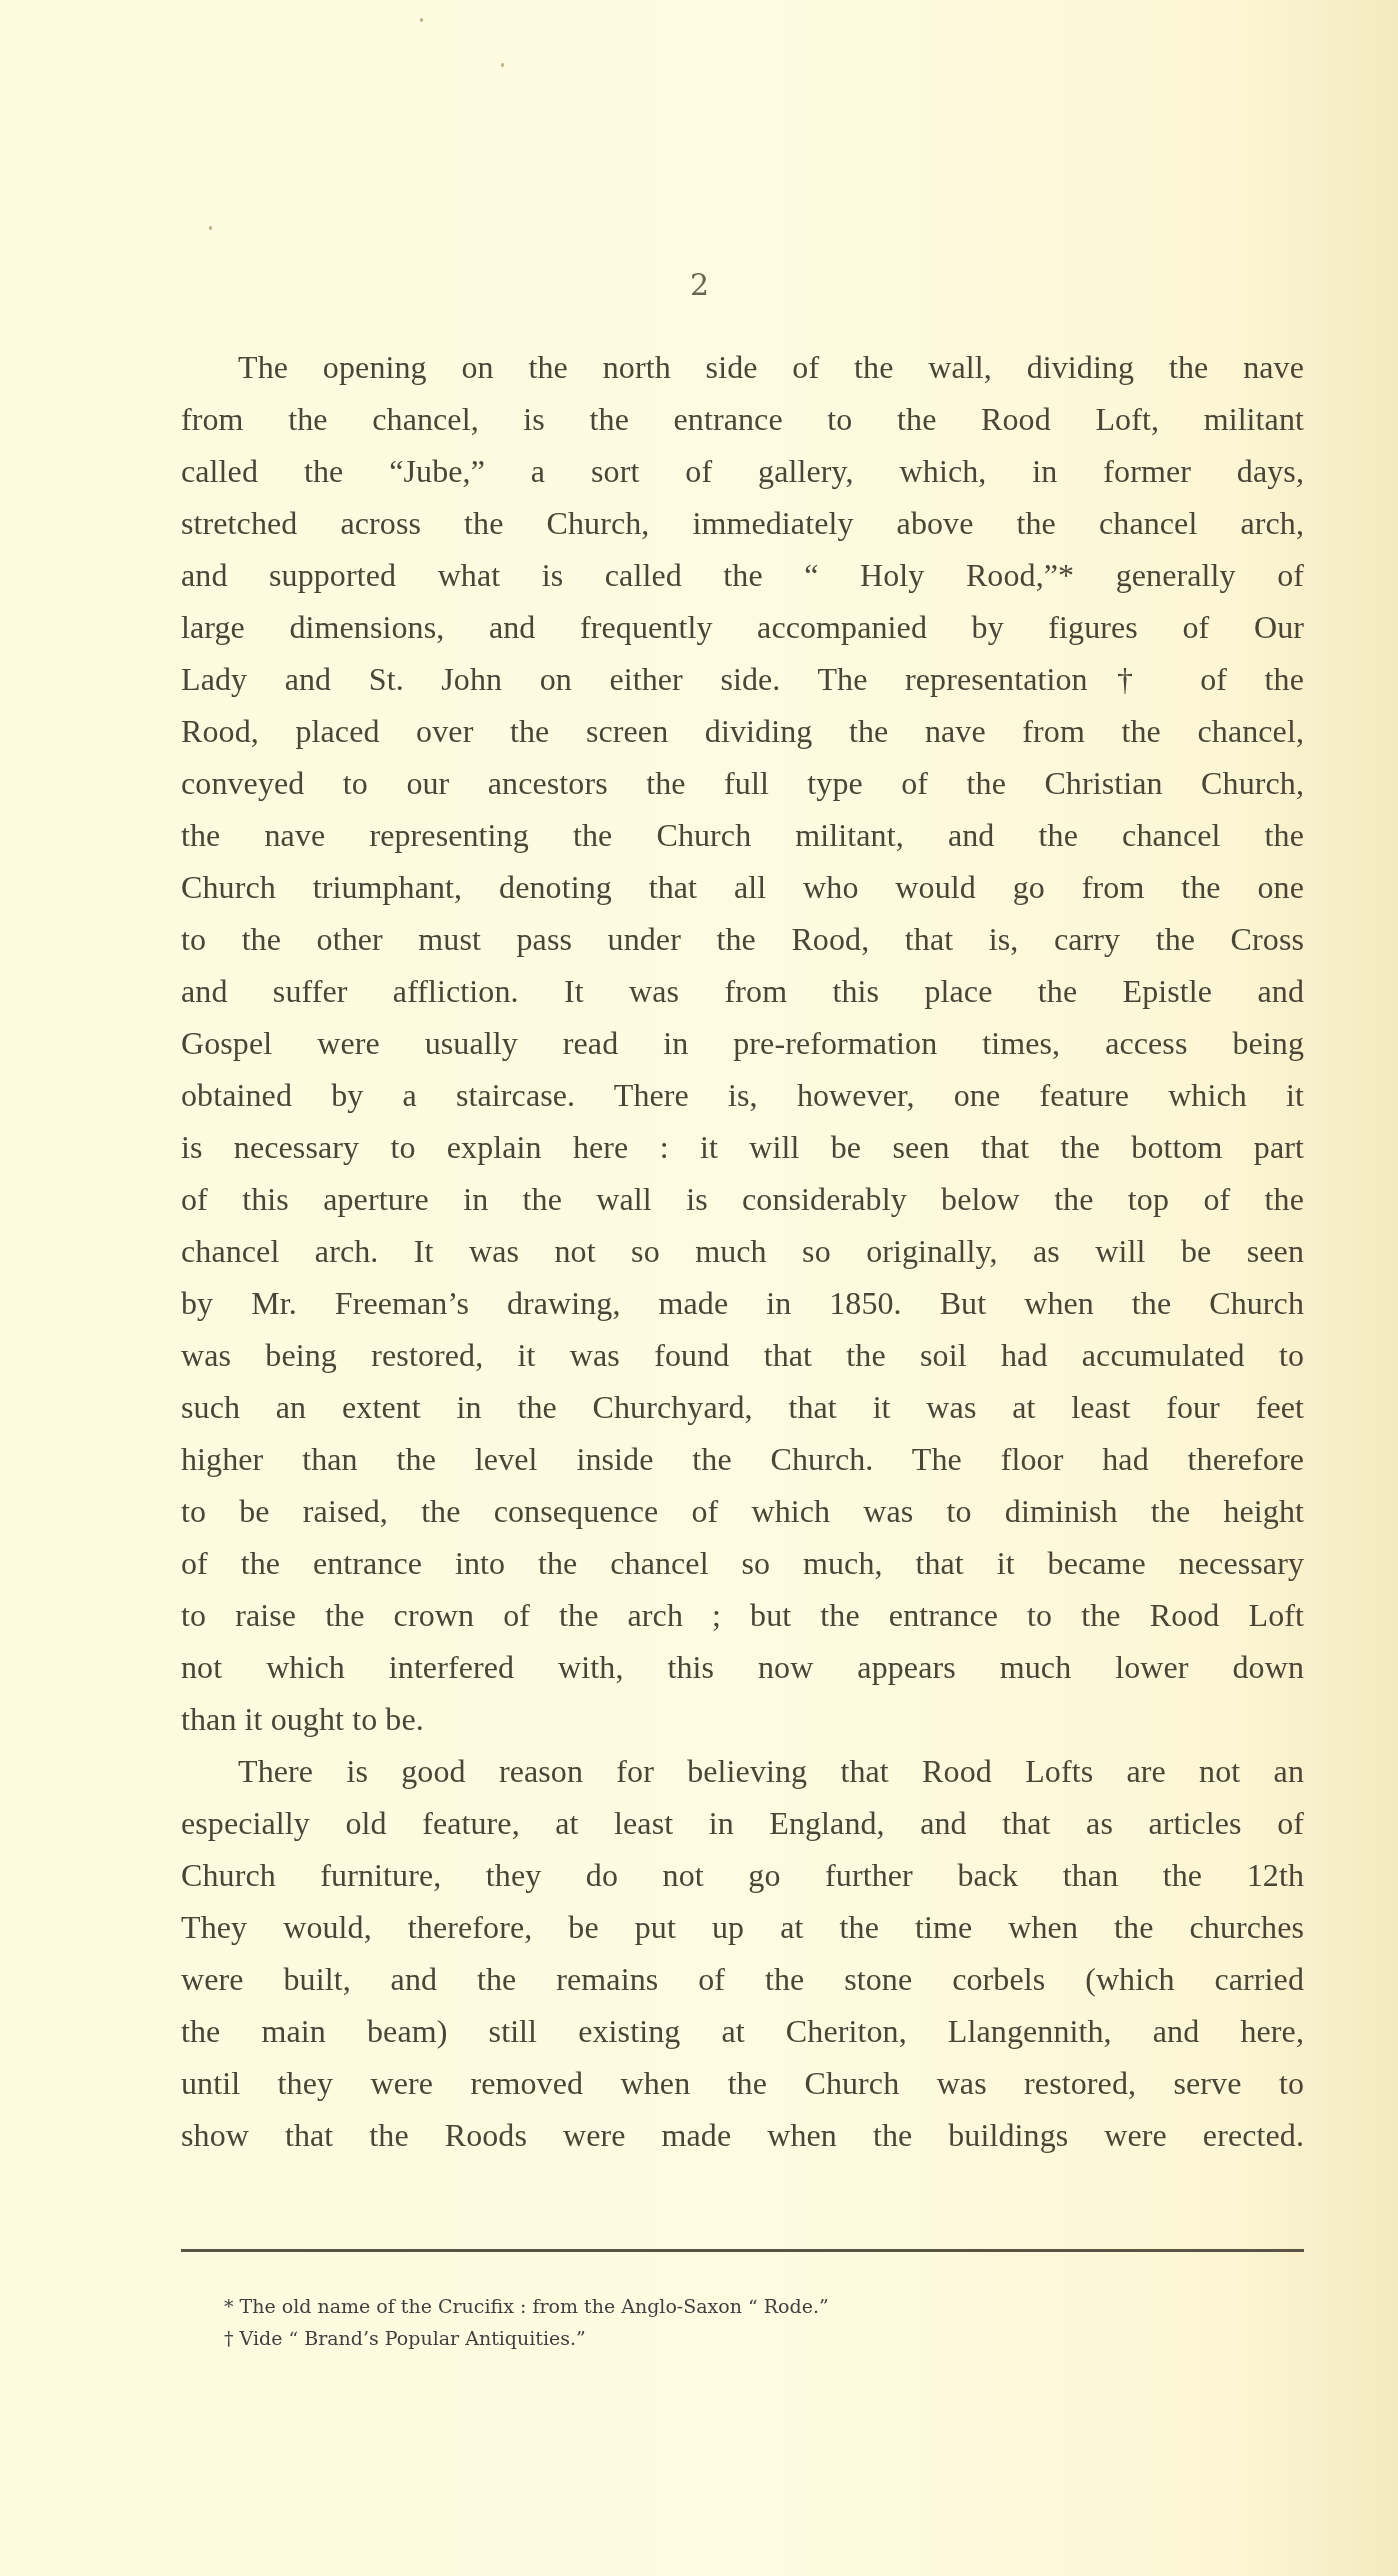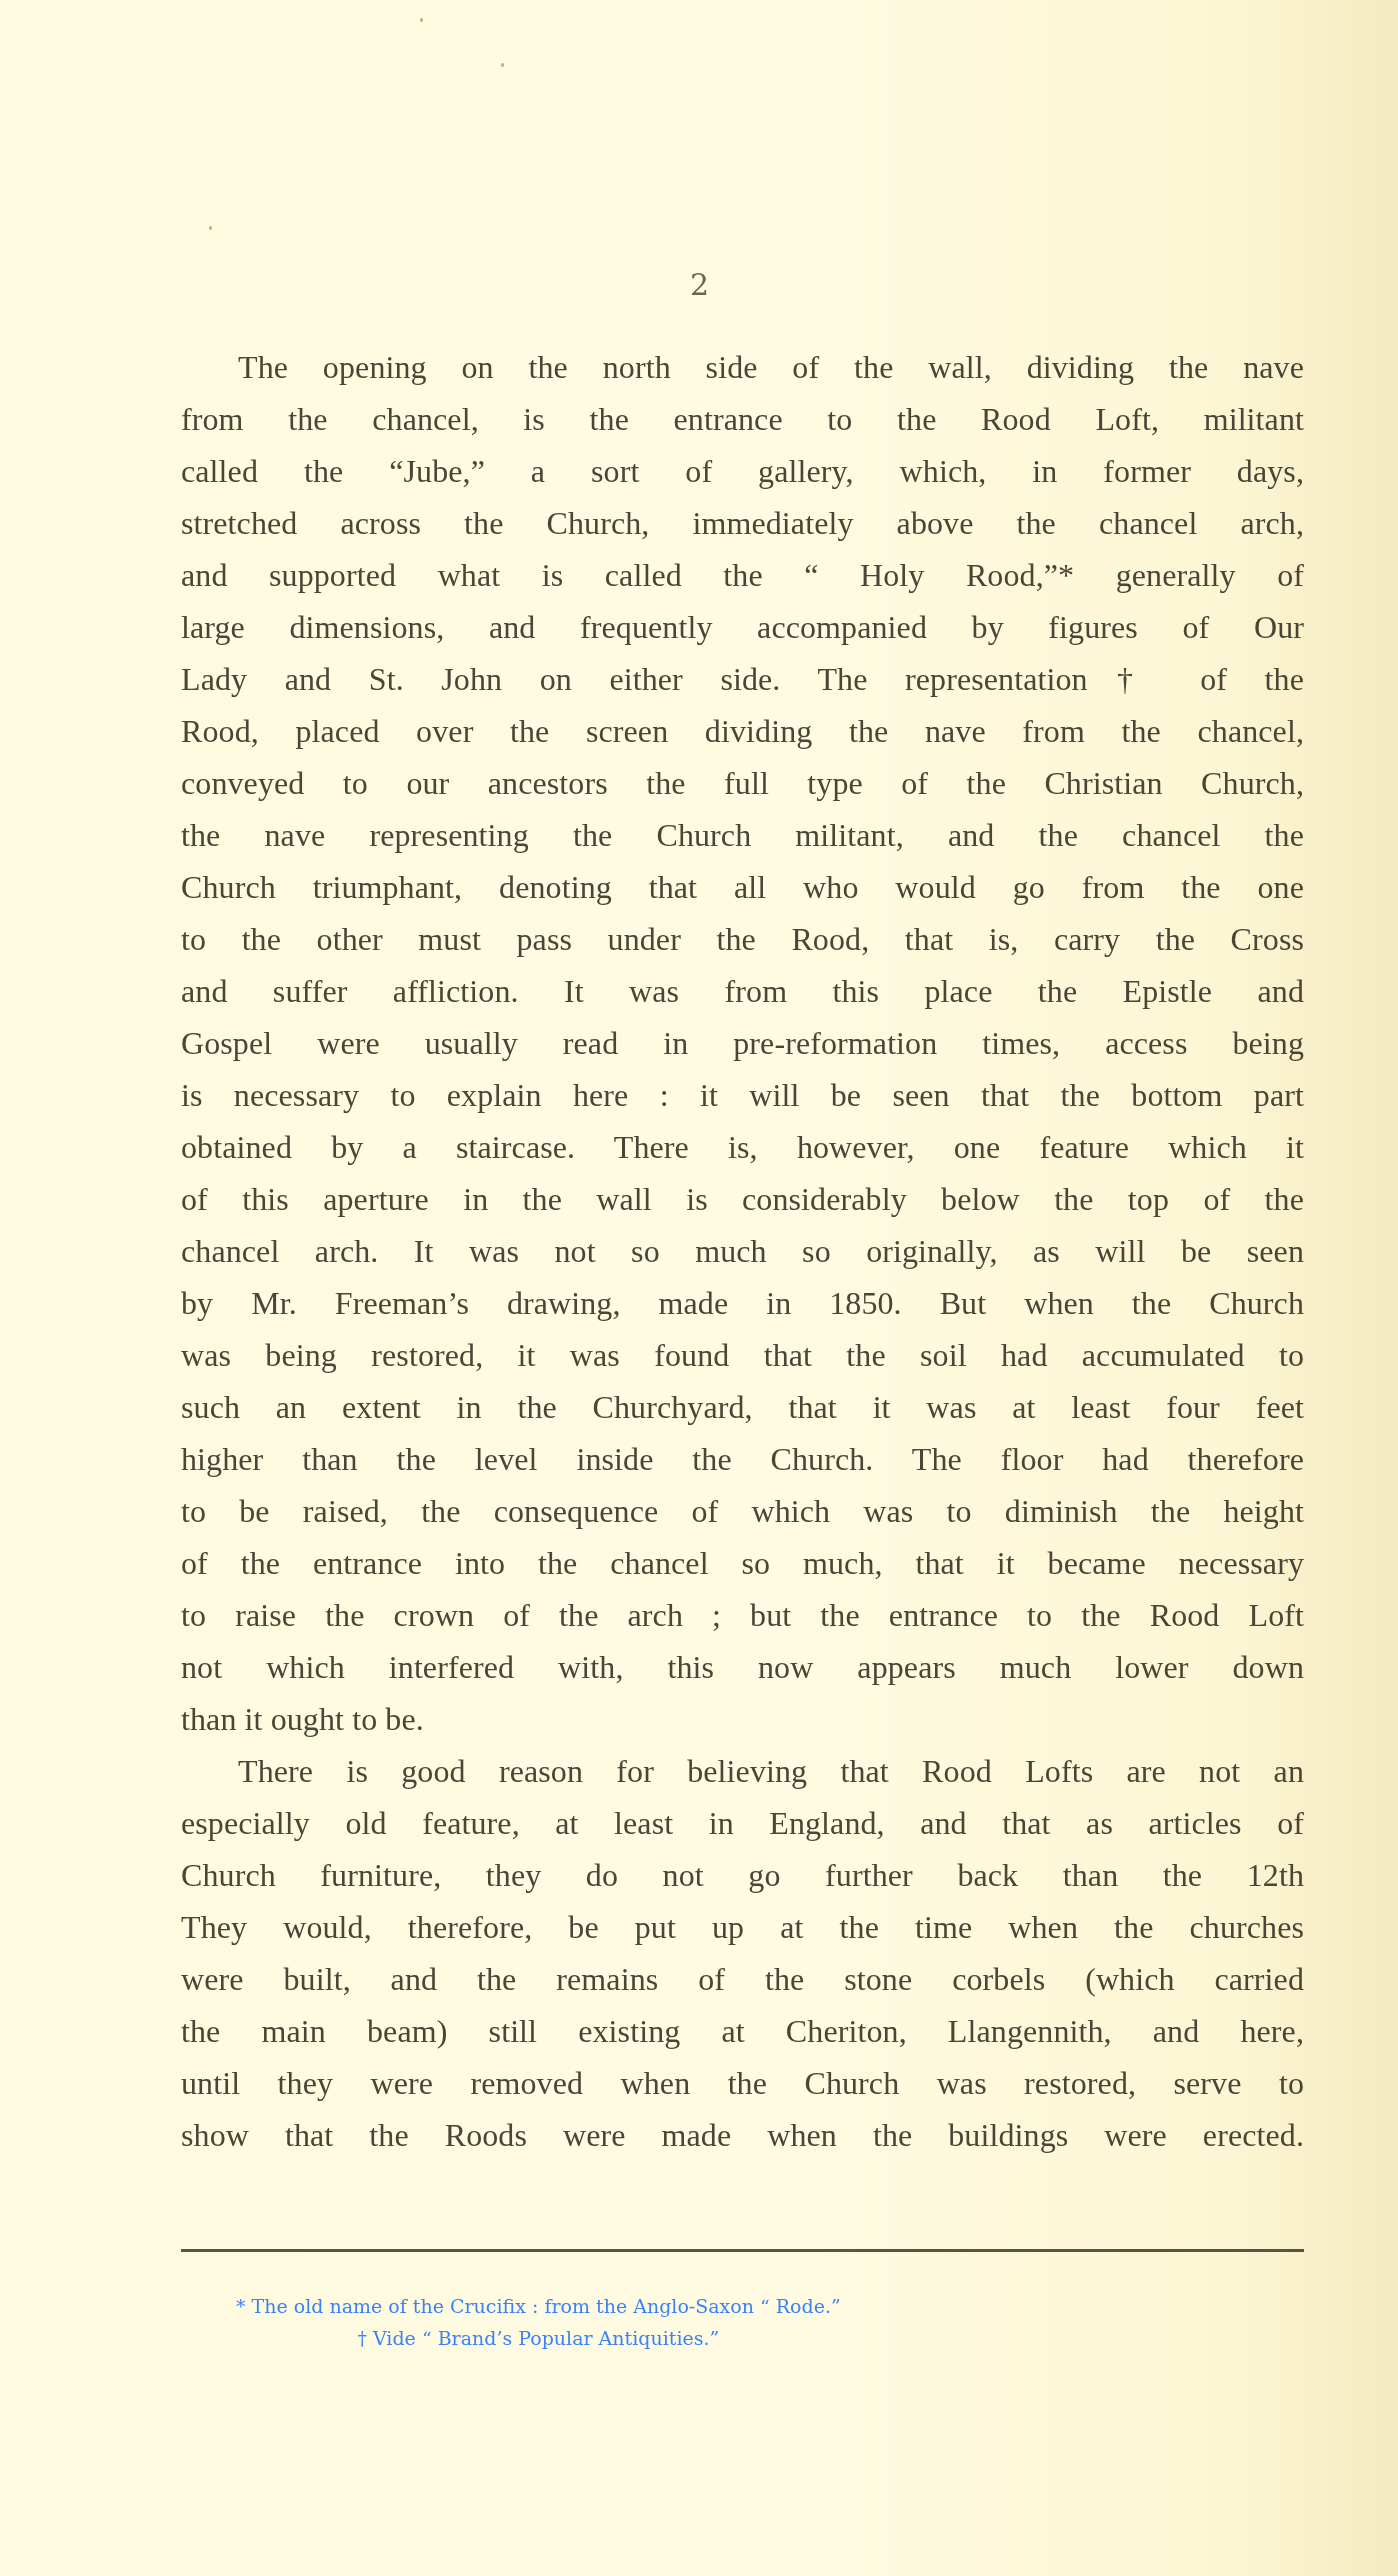--- a/index.html
+++ b/index.html
@@ -84,8 +84,8 @@
     <div class="line">to the other must pass under the Rood, that is, carry the Cross</div>
     <div class="line">and suffer affliction.  It was from this place the Epistle and</div>
     <div class="line">Gospel were usually read in pre-reformation times, access being</div>
+    <div class="line">obtained by a staircase.  There is, however, one feature which it</div>
     <div class="line">is necessary to explain here : it will be seen that the bottom part</div>
-    <div class="line">obtained by a staircase.  There is, however, one feature which it</div>
     <div class="line">of this aperture in the wall is considerably below the top of the</div>
     <div class="line">chancel arch.  It was not so much so originally, as will be seen</div>
     <div class="line">by Mr. Freeman’s drawing, made in 1850.  But when the Church</div>

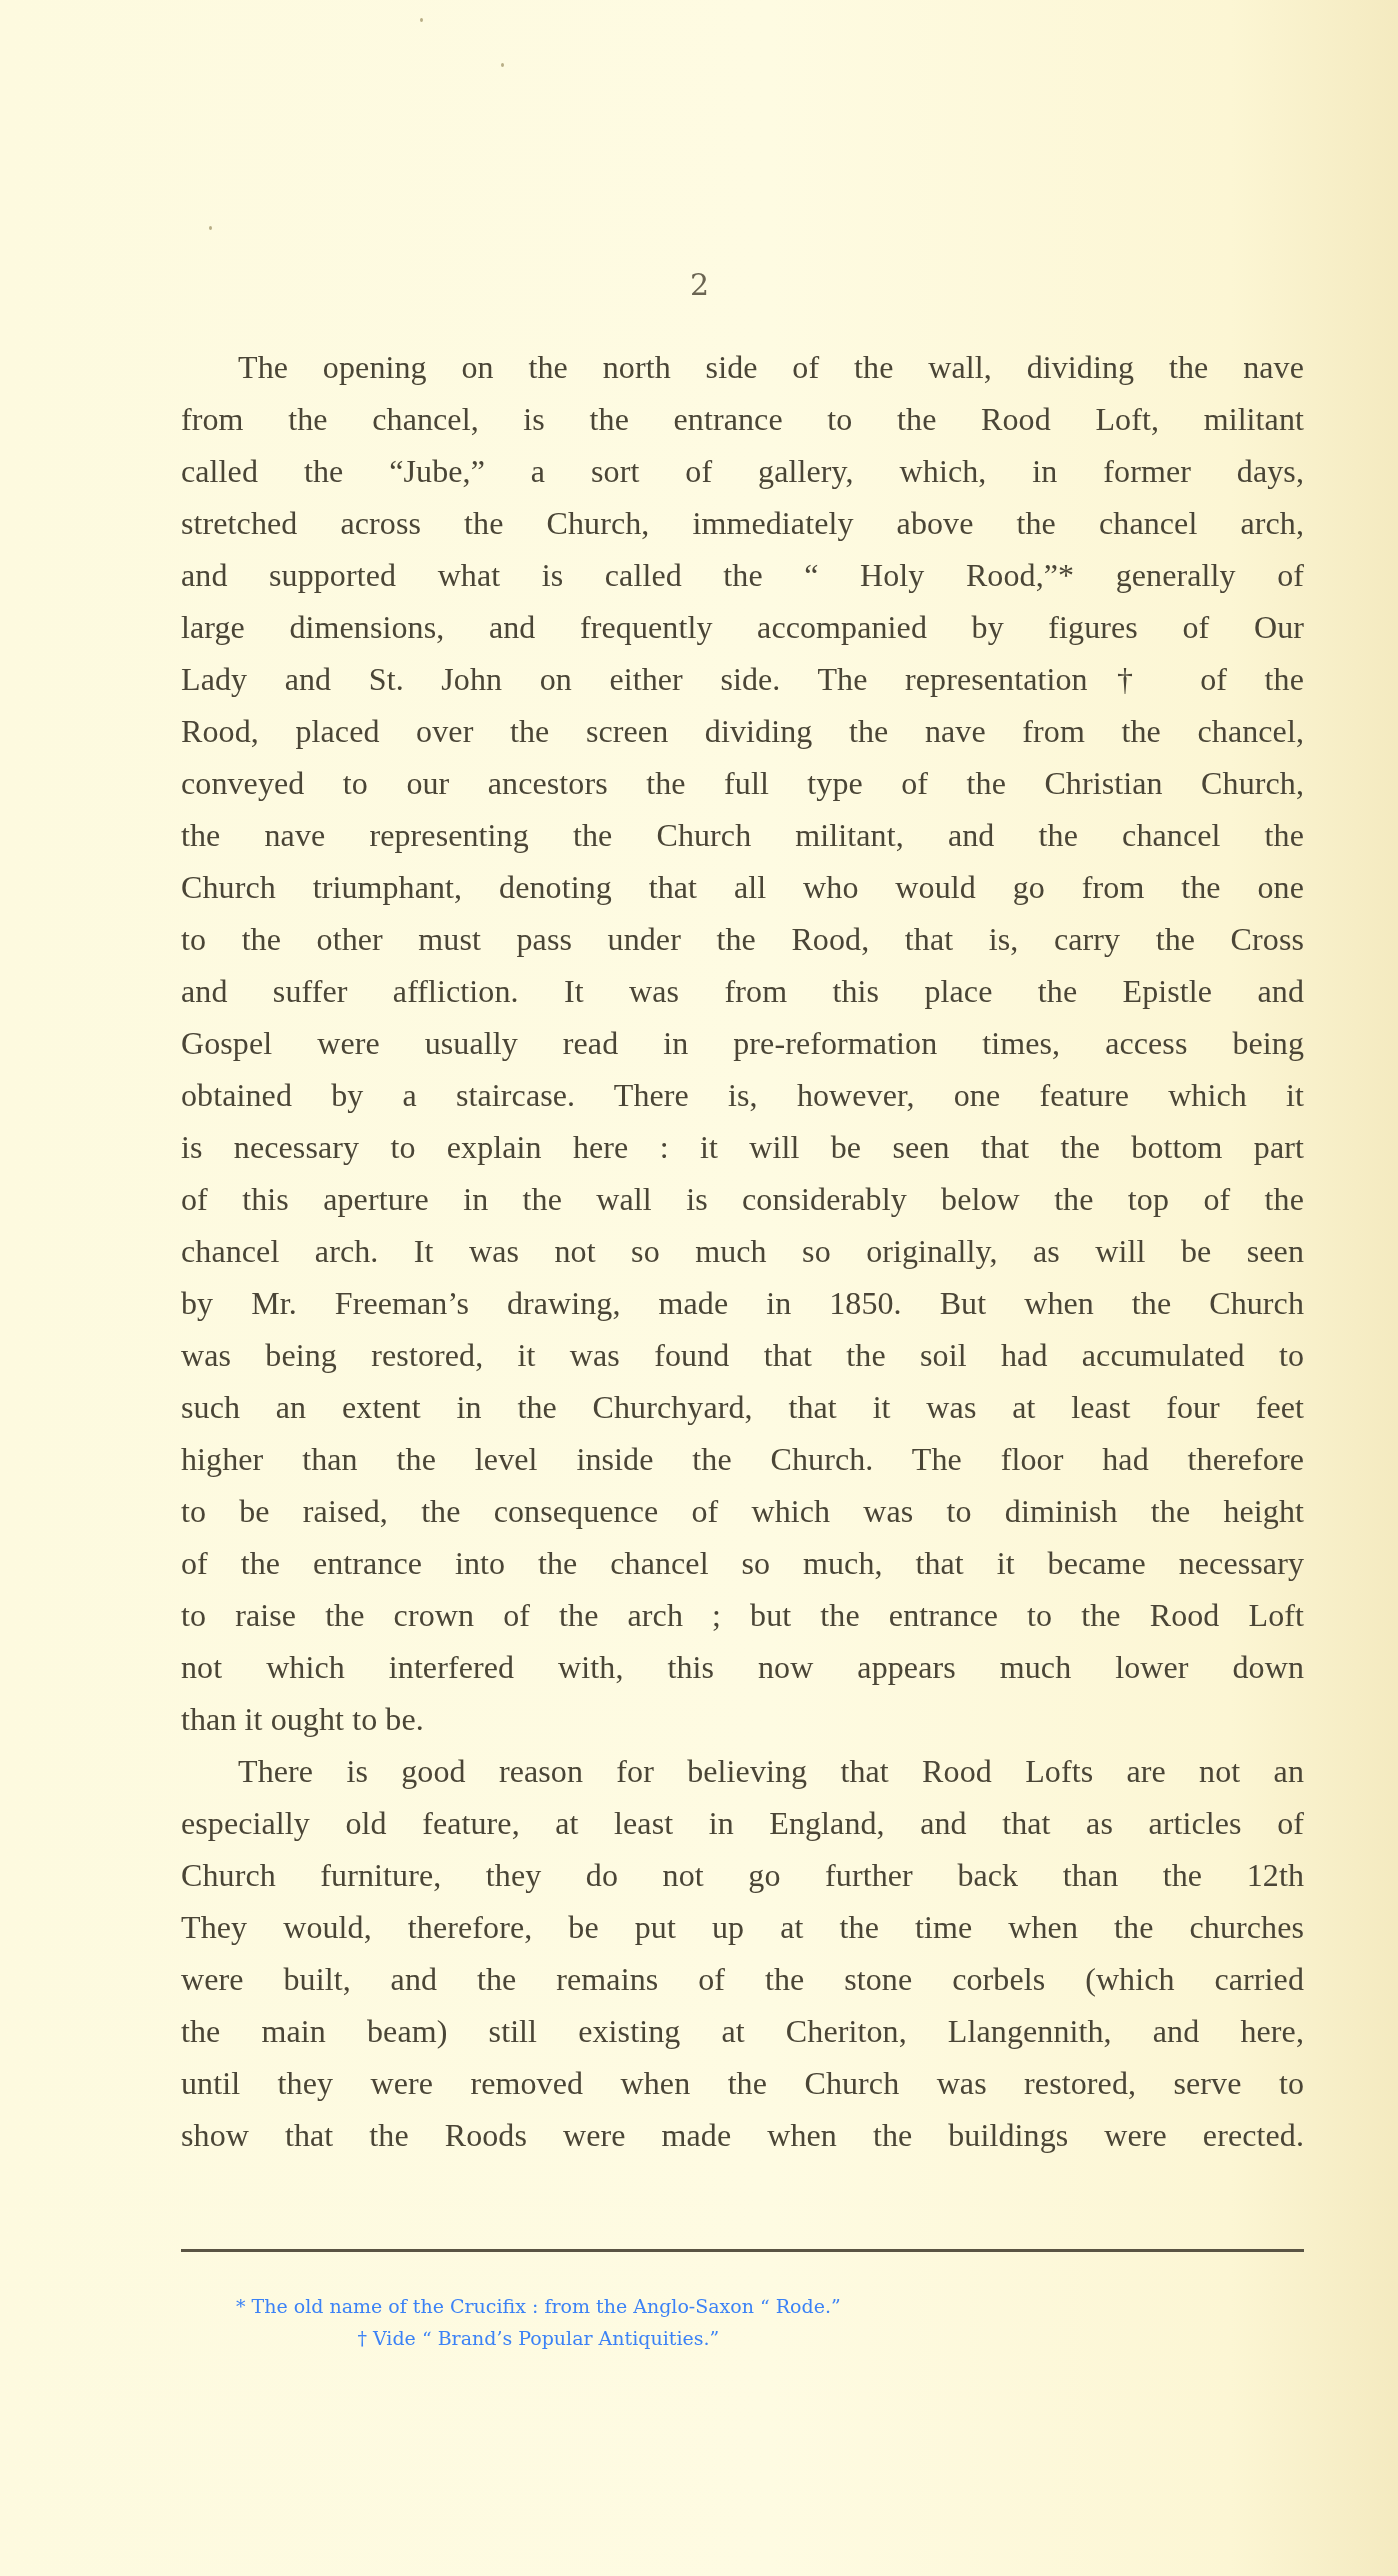--- a/index.html
+++ b/index.html
@@ -50,12 +50,11 @@
   .footnotes {
     position: absolute;
     top: 2290px;
-    left: 236px;
+    left: 224px;
     font-family: "DejaVu Serif", serif;
     font-size: 19px;
     line-height: 32px;
-    color: #3b82f6;
-    text-align: center;
+    color: #404040;
   }
   .speck { position: absolute; width: 3px; height: 4px; background: #b8ae86; border-radius: 50%; }
 </style>

